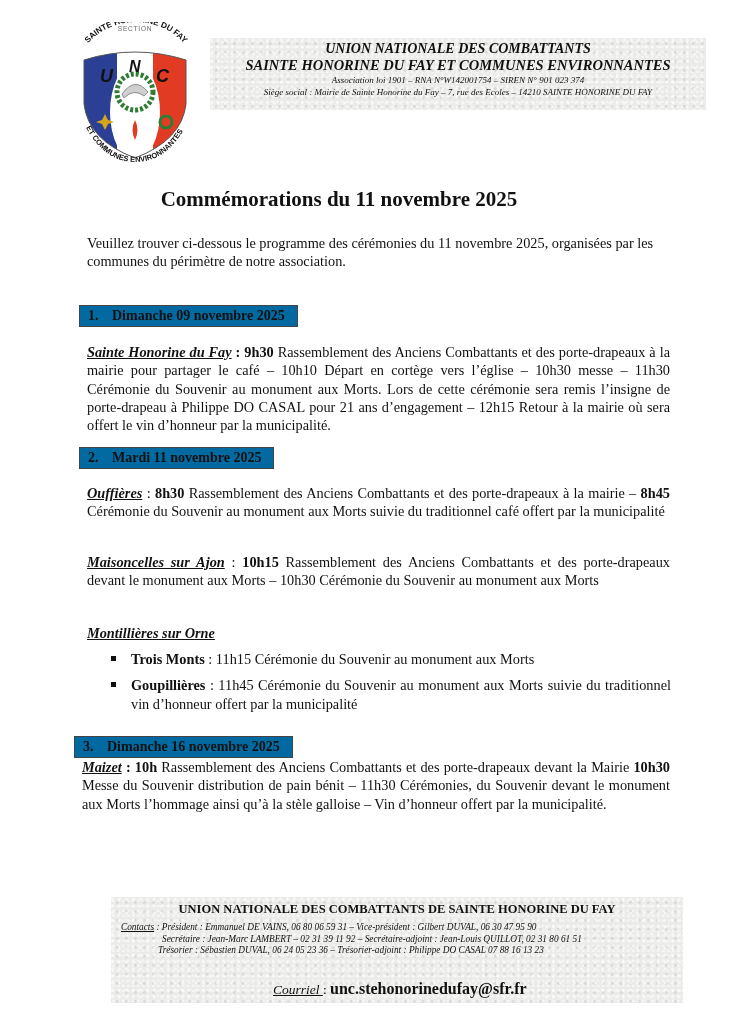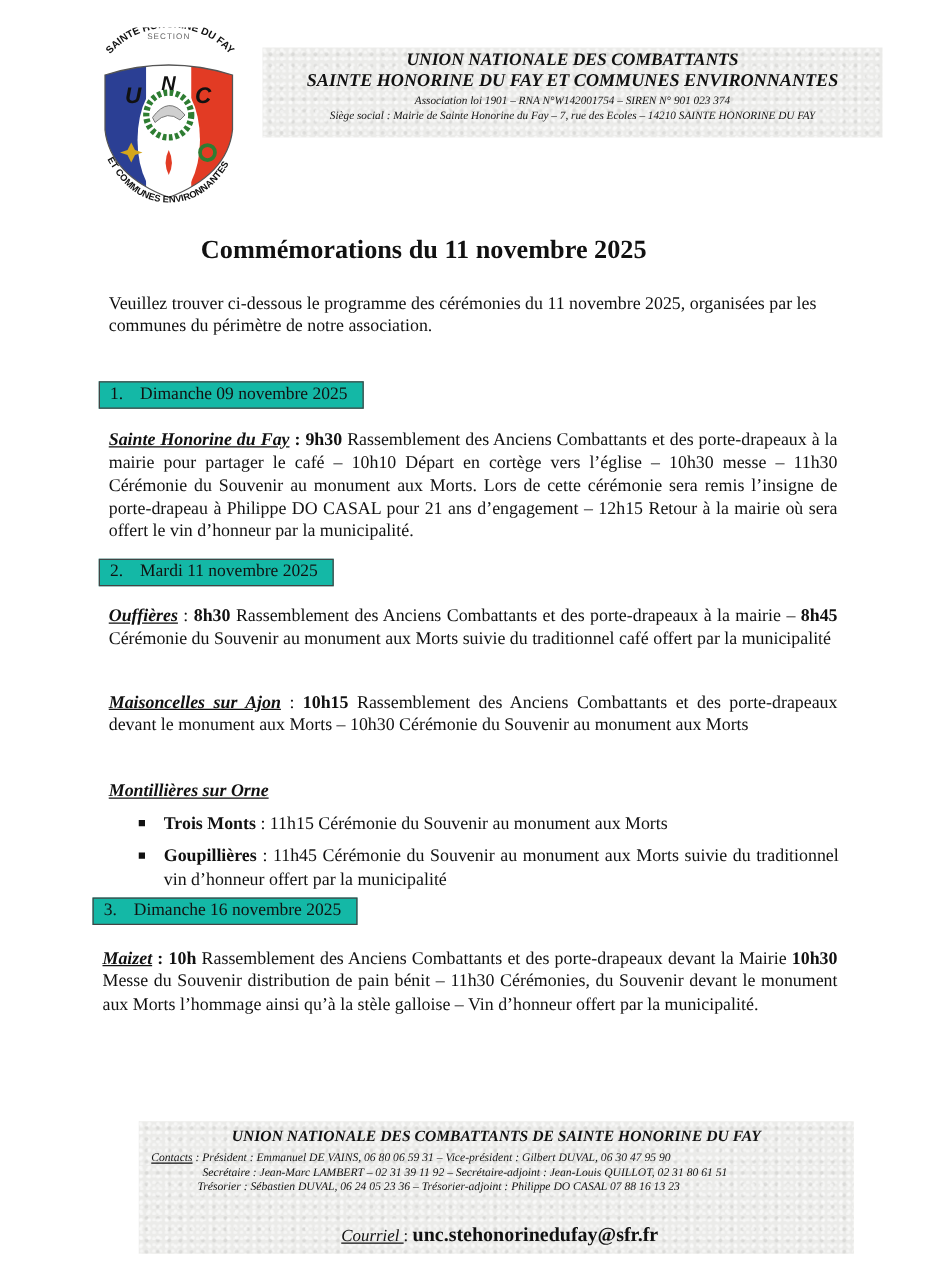--- a/index.html
+++ b/index.html
@@ -25,8 +25,8 @@
   
   #title { left:0; width:678px; top:187px; text-align:center; font-weight:bold; font-size:21px; }
   #intro { left:87px; top:234px; width:585px; font-size:14.3px; line-height:18px; }
-  .sec-head { left:79px; width:auto; height:20px; border:1px solid #444; background:#14b8a6;
-              font-weight:normal; font-size:14px; line-height:20px; padding:0 12px 0 8px; }
+  .sec-head { left:79px; width:auto; height:20px; border:1px solid #444; background:#0369a1;
+              font-weight:bold; font-size:14px; line-height:20px; padding:0 12px 0 8px; }
   .sec-head .num { display:inline-block; width:24px; }
   .para { left:87px; width:583px; font-size:14.3px; line-height:18.3px; text-align:justify; }
   .place { font-weight:bold; font-style:italic; text-decoration:underline; }

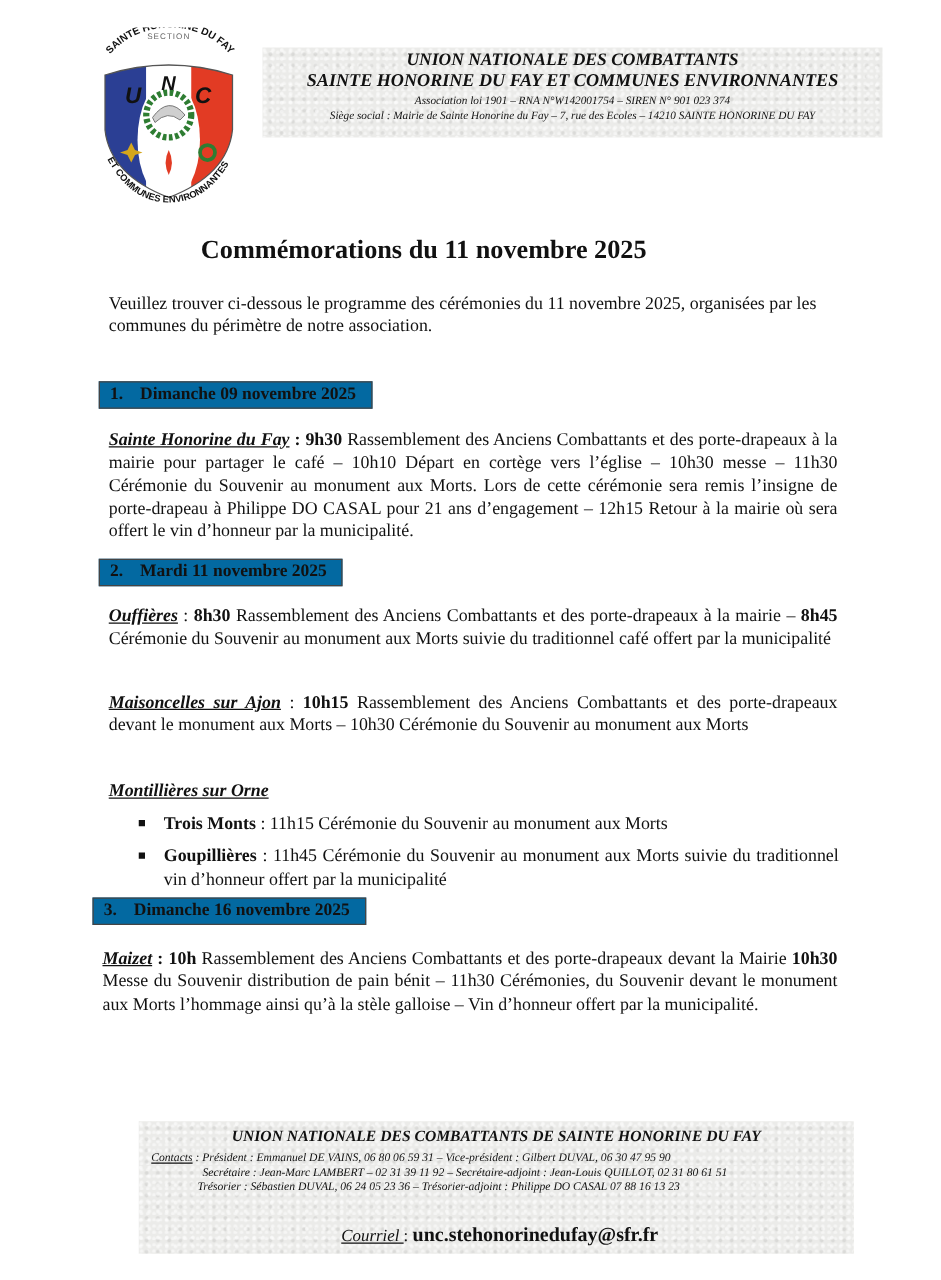--- a/index.html
+++ b/index.html
@@ -121,7 +121,7 @@
   </div>
 </div>
 
-<div class="abs sec-head" style="top:718px; left:74px;">
+<div class="abs sec-head" style="top:736px; left:74px;">
   <span class="num">3.</span><span>Dimanche 16 novembre 2025</span>
 </div>
 <div class="abs para" style="top:758px; left:82px; width:588px;">

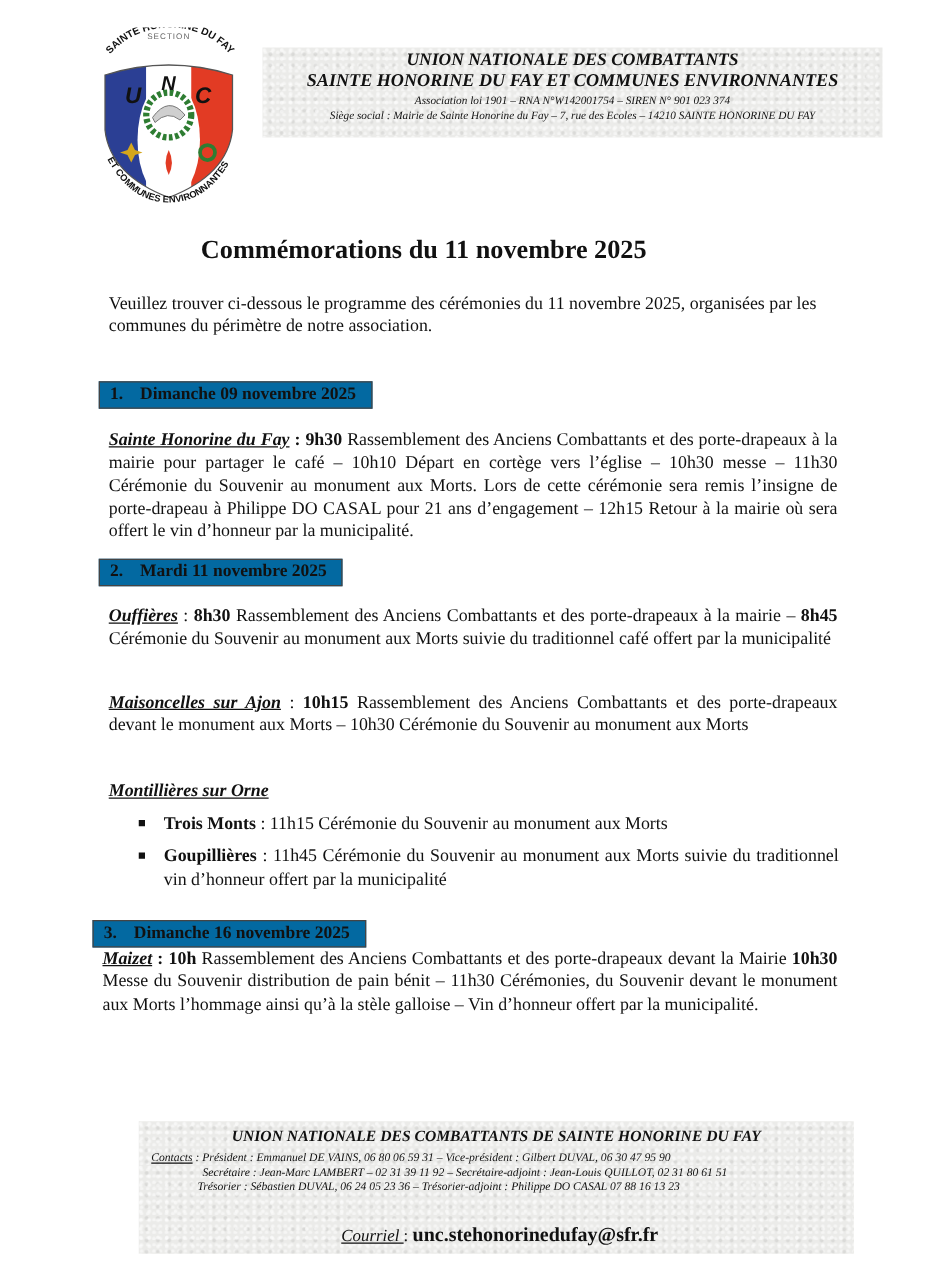--- a/index.html
+++ b/index.html
@@ -37,7 +37,7 @@
   
   #ftr { left:111px; top:897px; width:572px; height:106px; }
   #ftr .f1 { position:absolute; left:0; width:100%; top:5px; text-align:center;
-             font-weight:bold; font-style:italic; font-size:12.5px; }
+             font-weight:bold; font-size:12.5px; }
   #ftr .fc { position:absolute; font-style:italic; font-size:9.3px; line-height:11.5px; white-space:nowrap; }
   #ftr .lbl { font-weight:normal; font-style:italic; text-decoration:underline; }
   #ftr .addr { position:absolute; left:75px; top:68px; font-size:10px; white-space:nowrap; }

